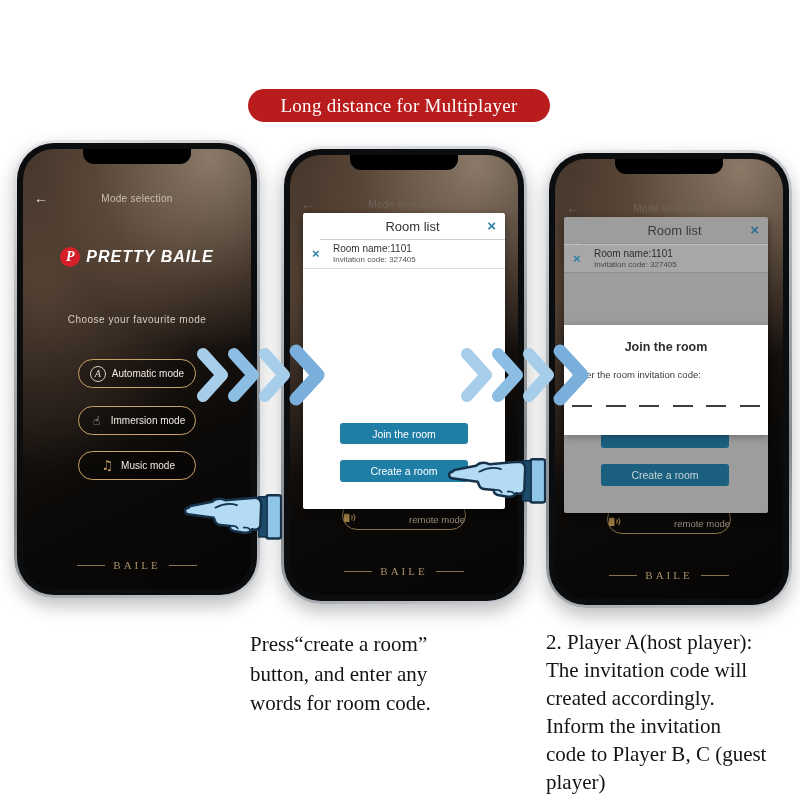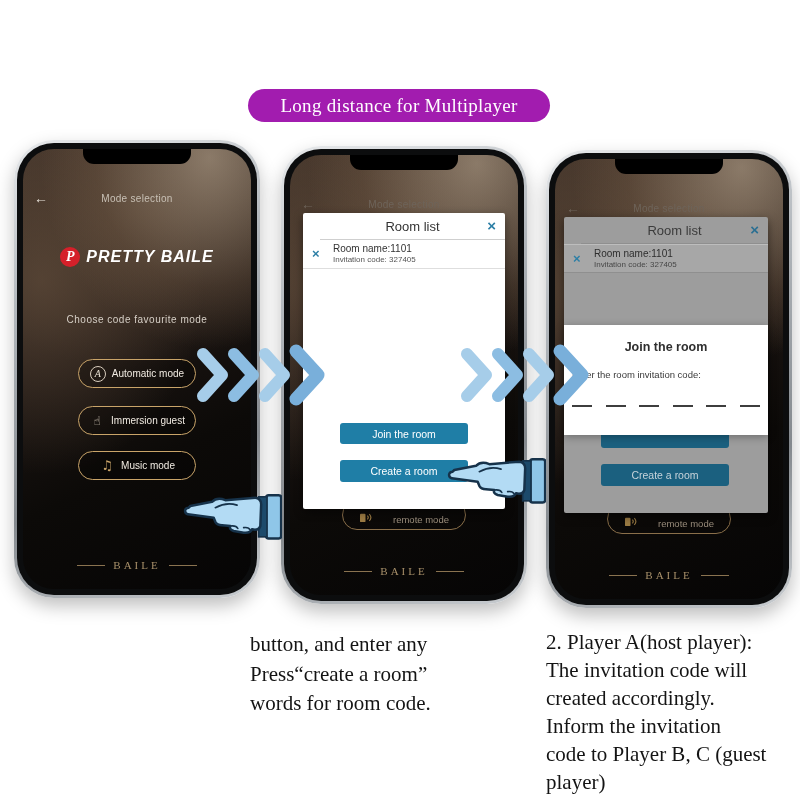--- a/index.html
+++ b/index.html
@@ -7,7 +7,7 @@
 
   
   .banner { position:absolute; left:248px; top:89px; width:302px; height:33px; border-radius:17px;
-            background:#a21caf; color:#fff; font-family:"Liberation Serif", serif; font-size:19px;
+            background:#b91c1c; color:#fff; font-family:"Liberation Serif", serif; font-size:19px;
             display:flex; align-items:center; justify-content:center; letter-spacing:.3px; }
 
   

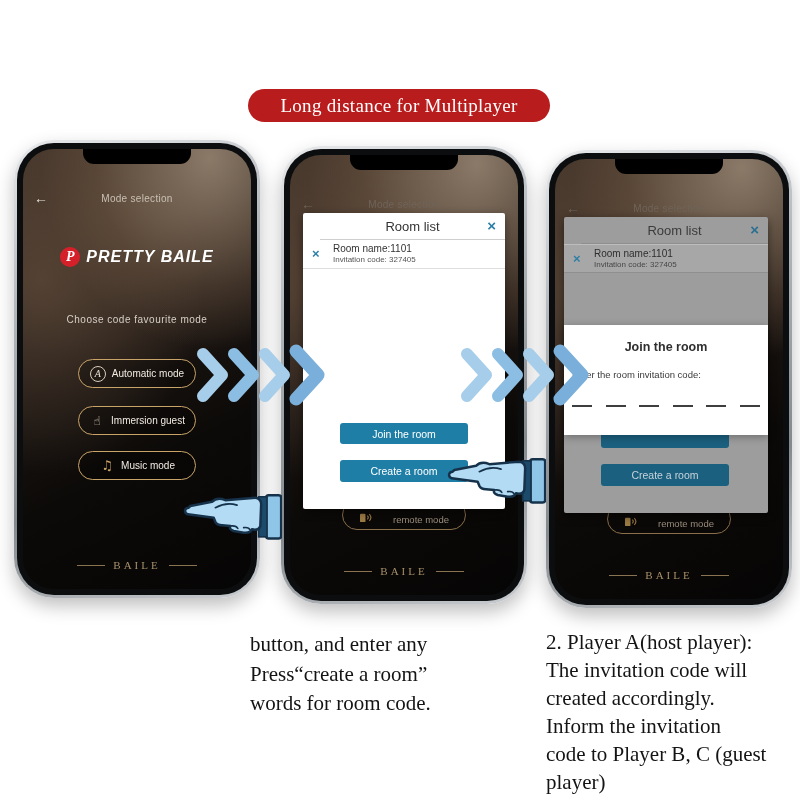--- a/index.html
+++ b/index.html
@@ -111,7 +111,7 @@
         <span class="pmark">P</span>
         <span class="brand">PRETTY BAILE</span>
       </div>
-      <div class="choose">Choose code favourite mode</div>
+      <div class="choose">Choose your favourite mode</div>
 
       <div class="modebtn" style="top:210px;">
         <span class="mi mi-a">A</span>

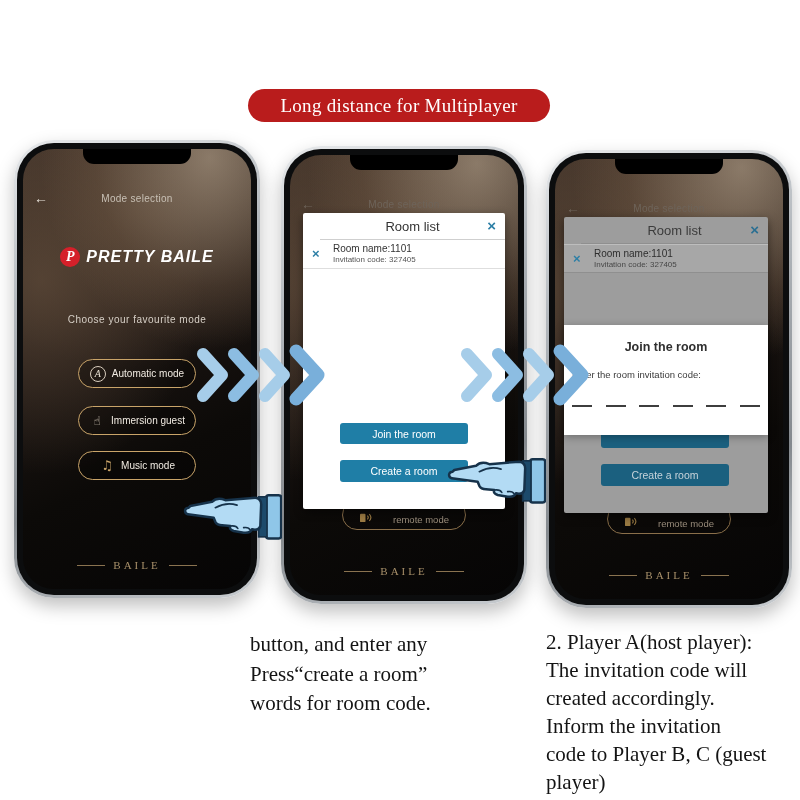--- a/index.html
+++ b/index.html
@@ -119,7 +119,7 @@
       </div>
       <div class="modebtn" style="top:257px;">
         <span class="mi mi-hand">☝</span>
-        <span>Immersion guest</span>
+        <span>Immersion mode</span>
       </div>
       <div class="modebtn" style="top:302px;">
         <span class="mi mi-music">♫</span>

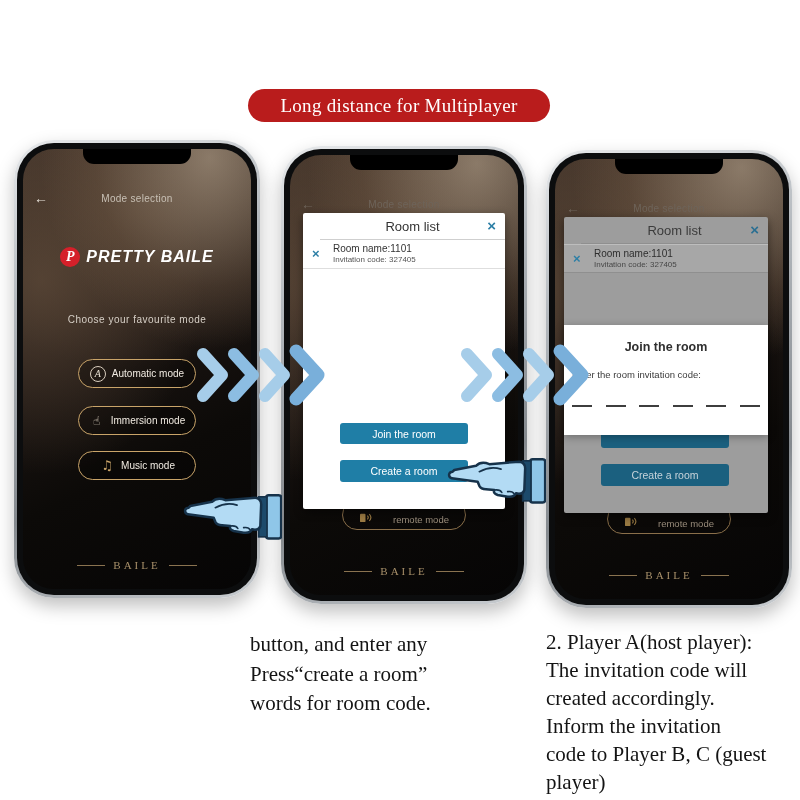--- a/index.html
+++ b/index.html
@@ -80,7 +80,7 @@
 
   
   .remote { position:absolute; left:52px; top:345px; width:124px; height:30px; border:1px solid #8a6f4a;
-            border-radius:15px; z-index:1; display:flex; align-items:flex-end; justify-content:center; gap:21px;
+            border-radius:15px; z-index:1; display:flex; align-items:flex-end; justify-content:space-between; gap:21px;
             padding-bottom:4px; color:#9b8e7d; font-size:9.5px; }
 
   

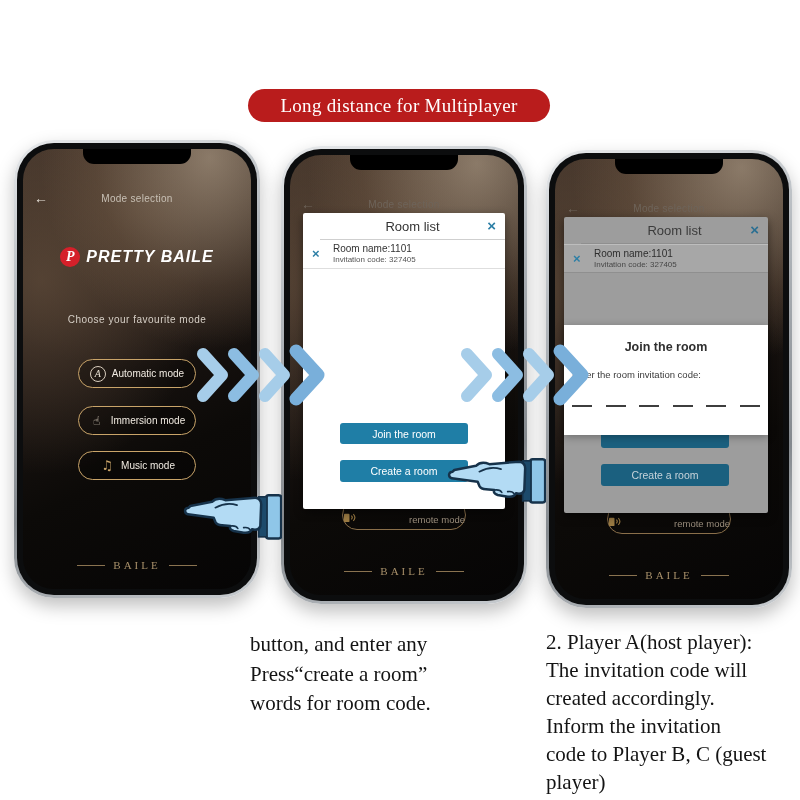--- a/index.html
+++ b/index.html
@@ -263,8 +263,8 @@
 </svg>
 
 <div class="caption cap1">
+  <div>Press“create a room”</div>
   <div>button, and enter any</div>
-  <div>Press“create a room”</div>
   <div>words for room code.</div>
 </div>
 <div class="caption cap2">

